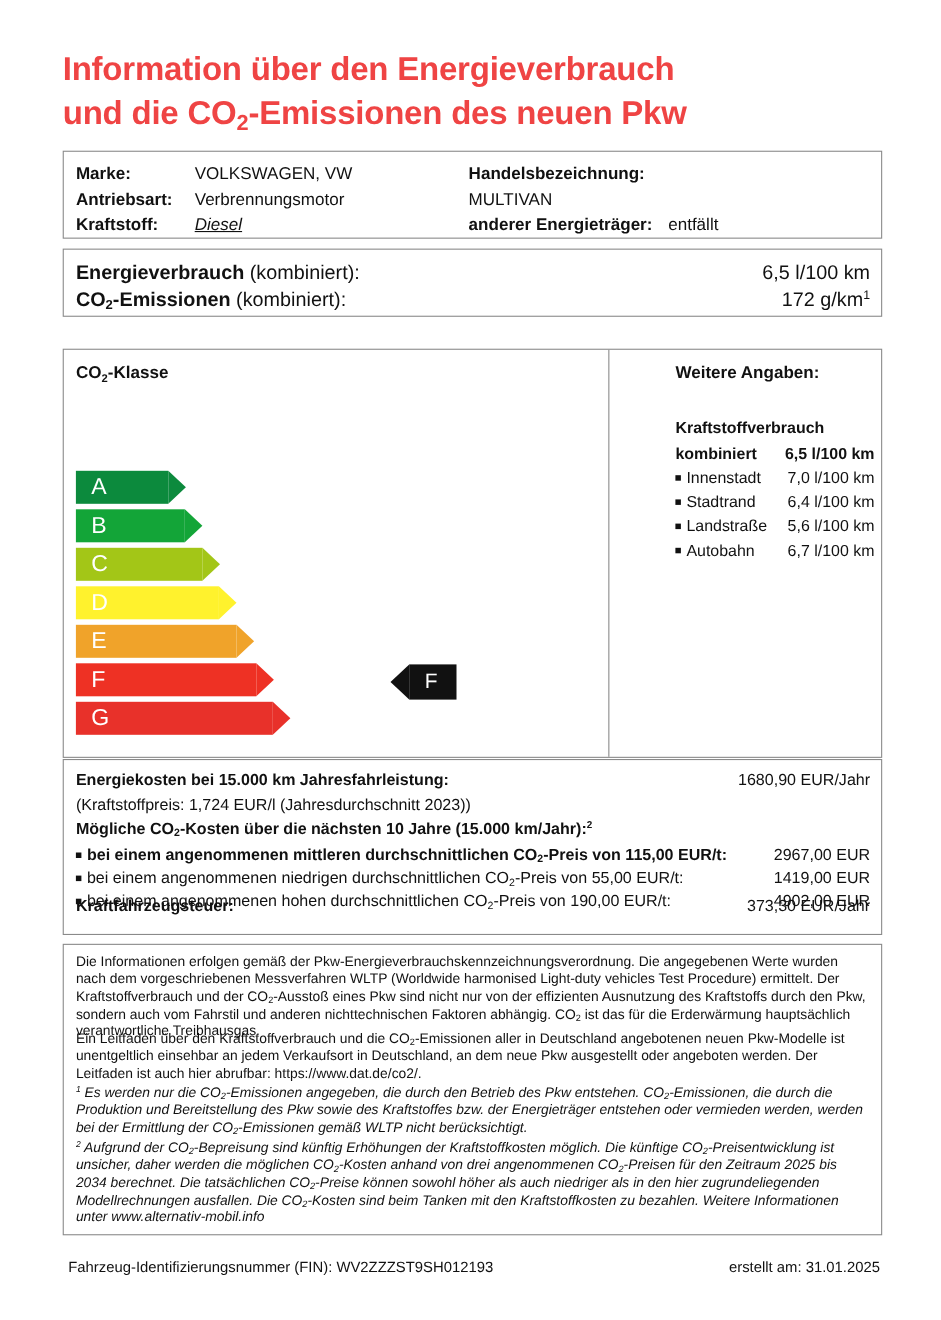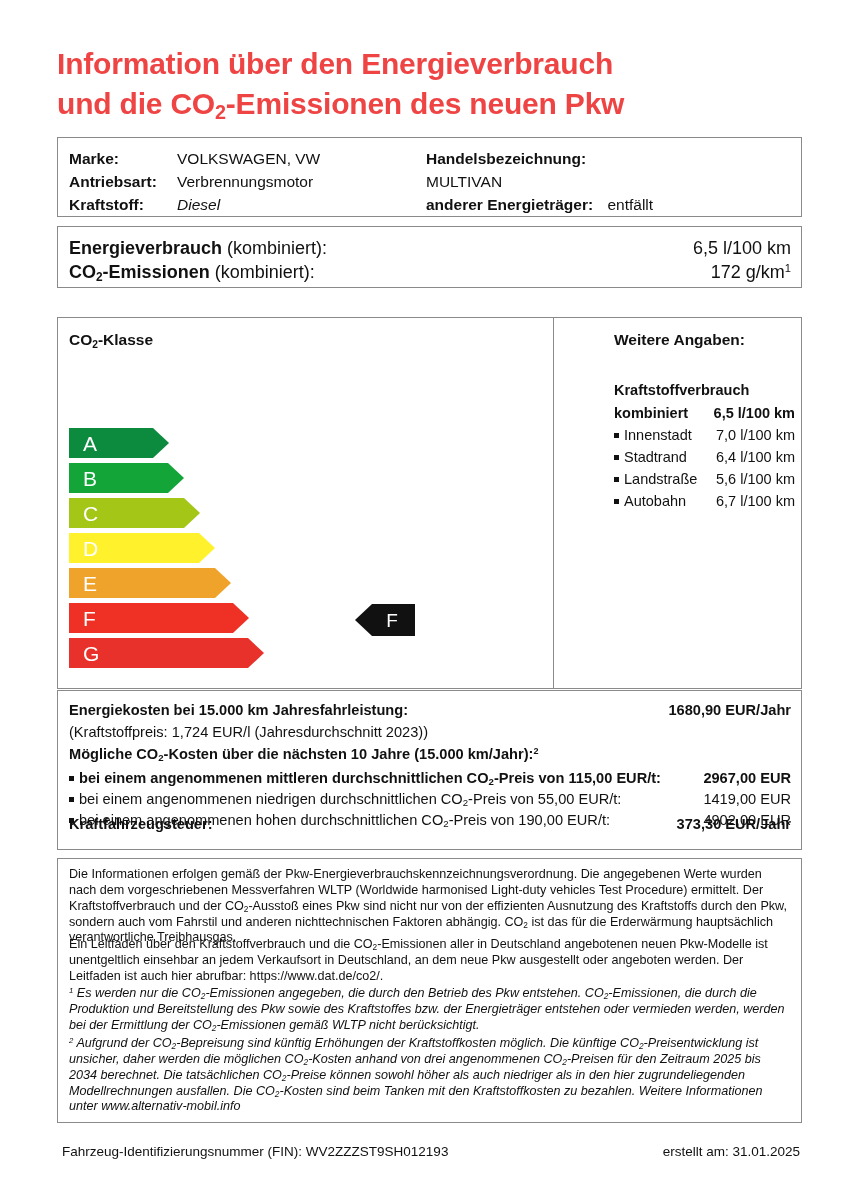--- a/index.html
+++ b/index.html
@@ -51,7 +51,7 @@
   .veh-row { position: absolute; font-size: 15.5px; line-height: 1; }
   .veh-lbl { font-weight: bold; }
   .veh-val { font-weight: normal; }
-  .veh-val.ital { font-style: italic; }
+  .veh-val.ital { font-style: italic; text-decoration: underline; }
 
   
   #consumption-box { left: 57px; top: 226px; width: 745px; height: 62px; }

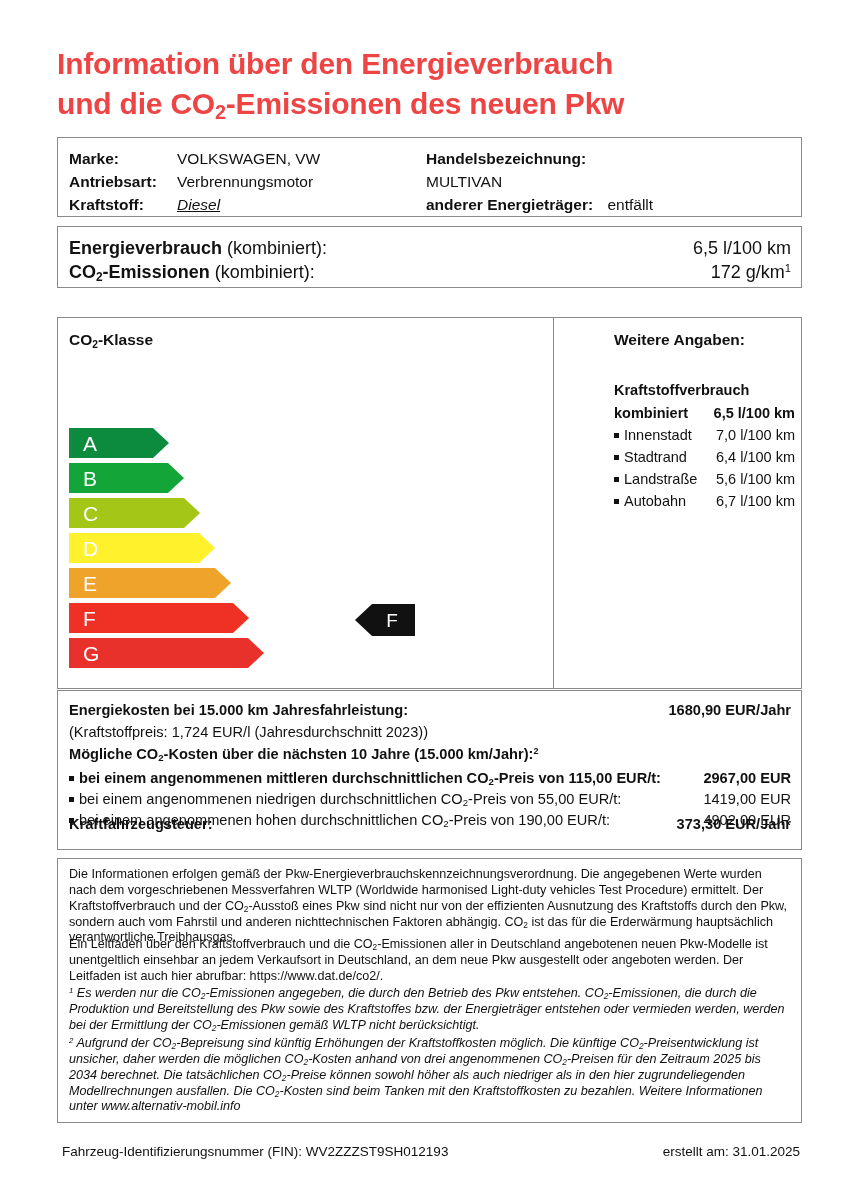--- a/index.html
+++ b/index.html
@@ -208,7 +208,7 @@
   .cost-line .ctxt.normal { font-weight: normal; }
   .cost-line .cval {
     position: absolute; right: 0; top: 0;
-    font-weight: bold;
+    font-weight: normal;
     white-space: nowrap;
   }
   .cost-line .cval.normal { font-weight: normal; }

